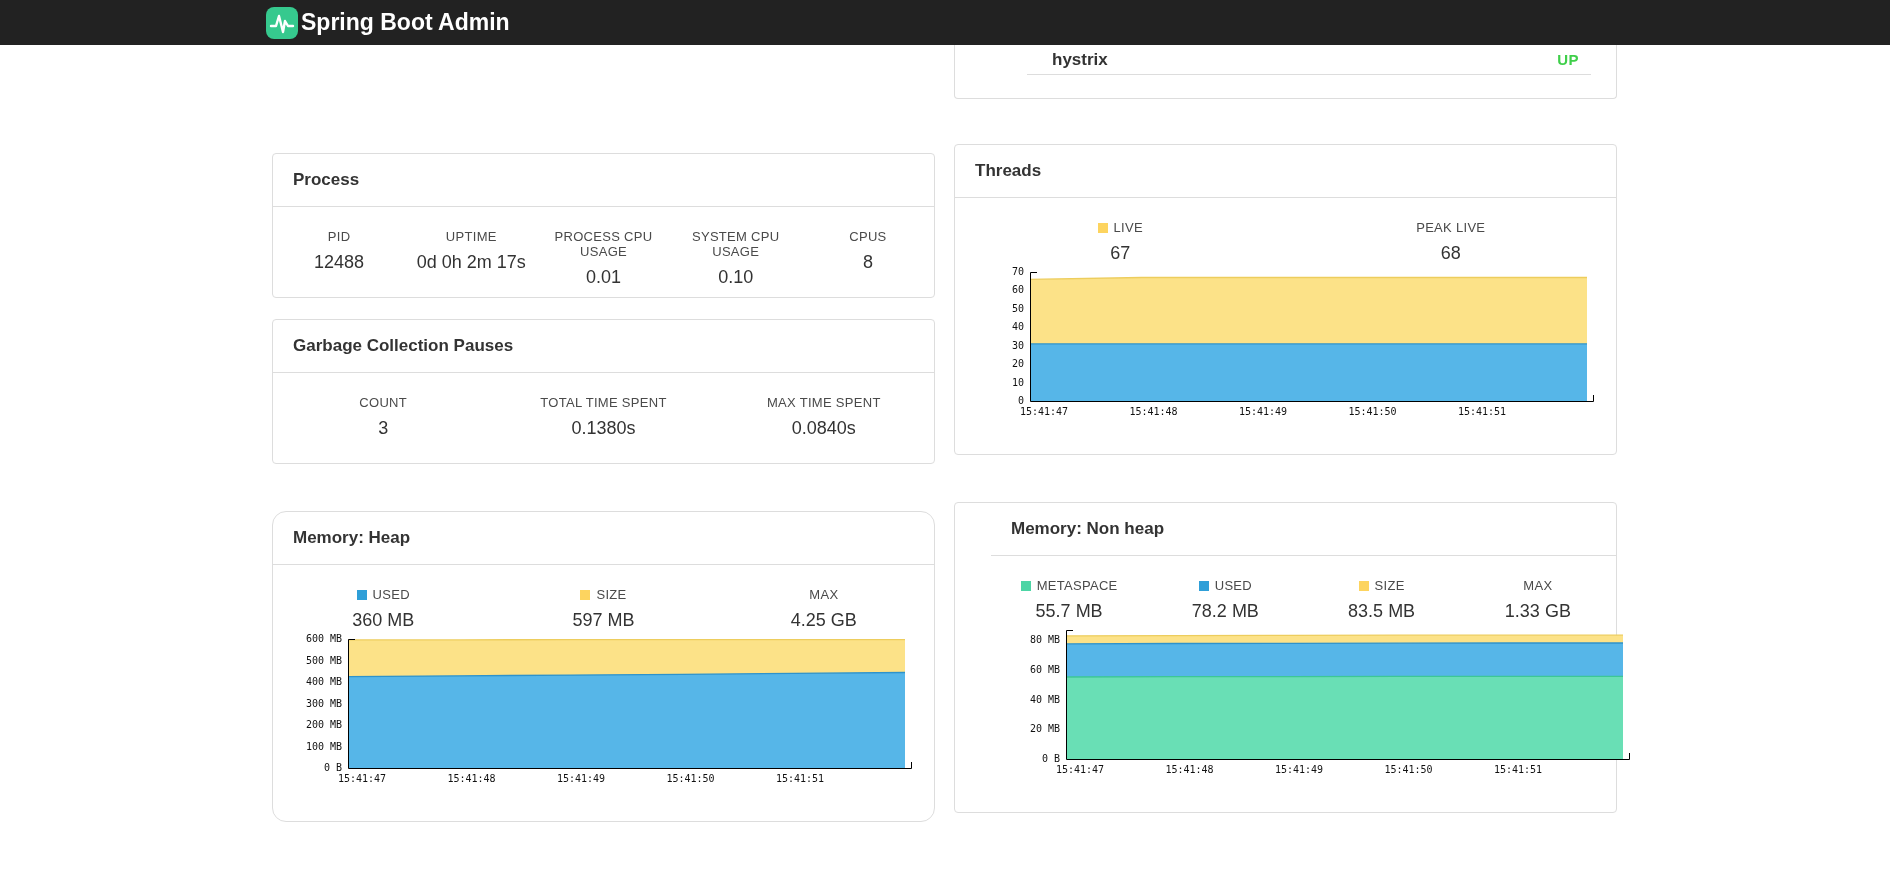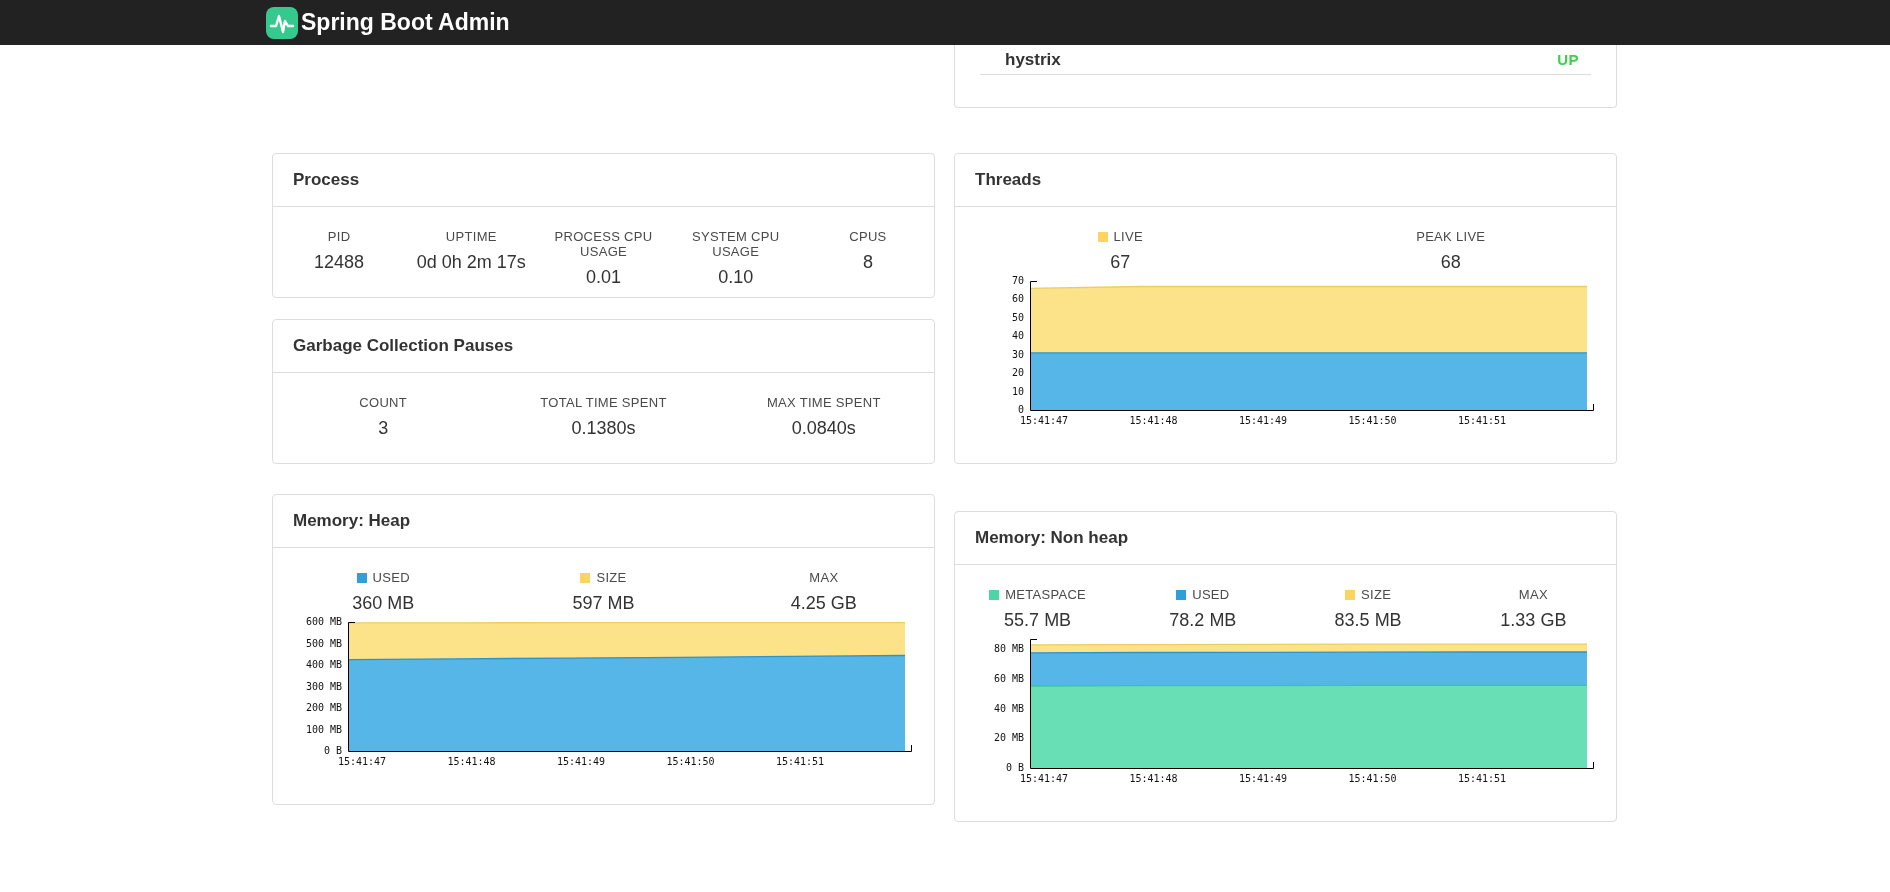--- a/index.html
+++ b/index.html
@@ -26,7 +26,7 @@
                    border-bottom:1px solid #ddd; font-size:17px; font-weight:bold; color:#333; }
 
   
-  .partial-panel { border-top:none; border-radius:0 0 4px 4px; height:63px; }
+  .partial-panel { border-top:none; border-radius:0 0 4px 4px; height:54px;padding-left:47px; }
   .app-row { margin:0 25px; height:30px; border-bottom:1px solid #ddd;
              display:flex; align-items:center; justify-content:space-between;
              padding:0 12px 0 25px; }

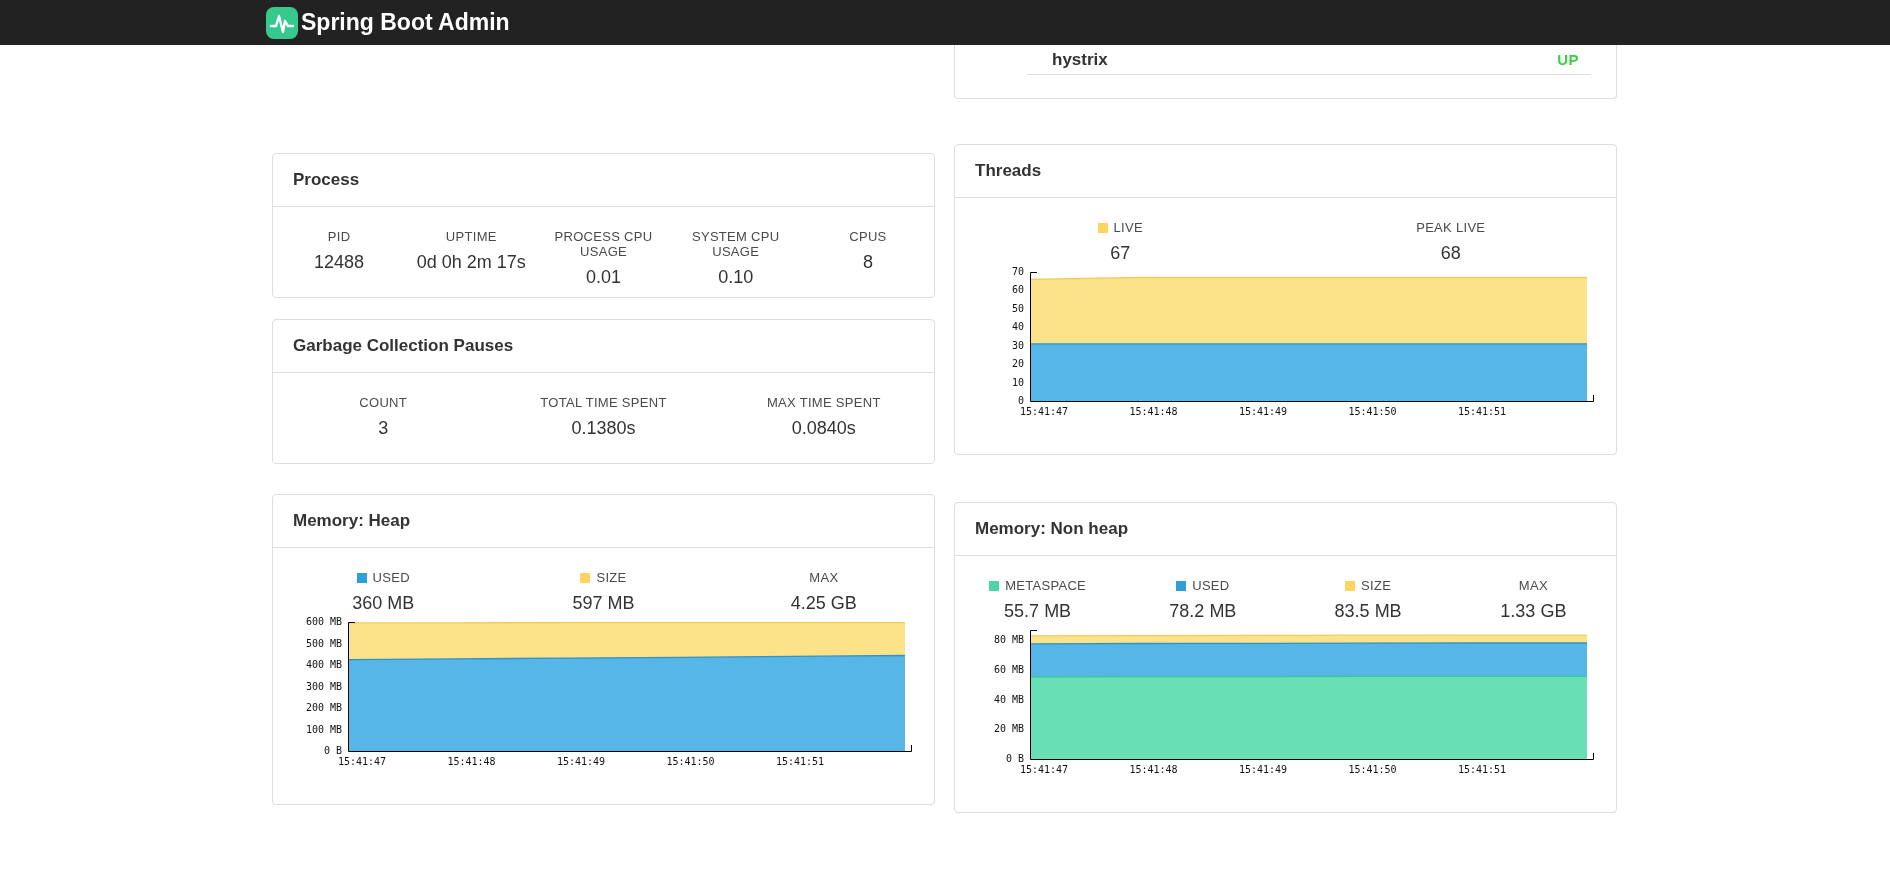--- a/index.html
+++ b/index.html
@@ -36,7 +36,7 @@
   
   .process-panel  { height:145px; margin-top:108px; }
   .gc-panel       { height:145px; margin-top:21px;  }
-  .heap-panel     { height:311px; margin-top:30px;  }
+  .heap-panel     { height:311px; margin-top:47px;border-radius:14px;  }
   .threads-panel  { height:311px; margin-top:45px;  }
   .nonheap-panel  { height:311px; margin-top:47px;  }
 

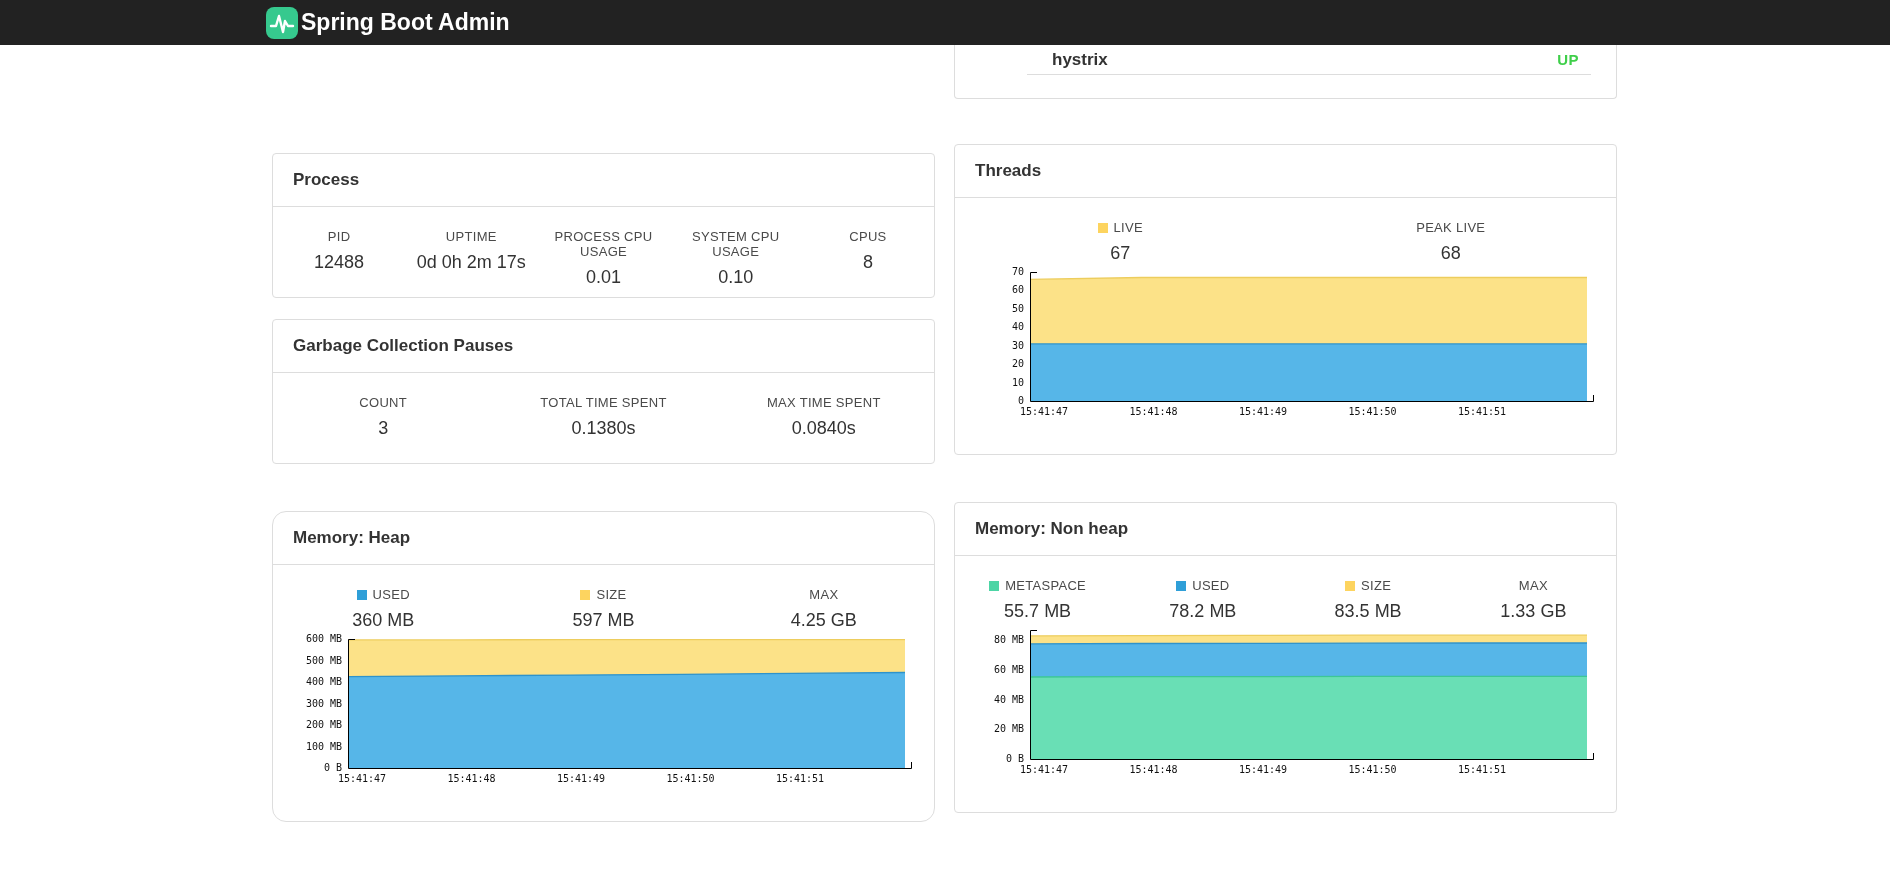--- a/index.html
+++ b/index.html
@@ -38,7 +38,7 @@
   .gc-panel       { height:145px; margin-top:21px;  }
   .heap-panel     { height:311px; margin-top:47px;border-radius:14px;  }
   .threads-panel  { height:311px; margin-top:45px;  }
-  .nonheap-panel  { height:311px; margin-top:47px;  }
+  .nonheap-panel  { height:311px; margin-top:47px;padding-left:36px;  }
 
   
   .metrics { display:flex; padding-top:22px; height:64px; }

